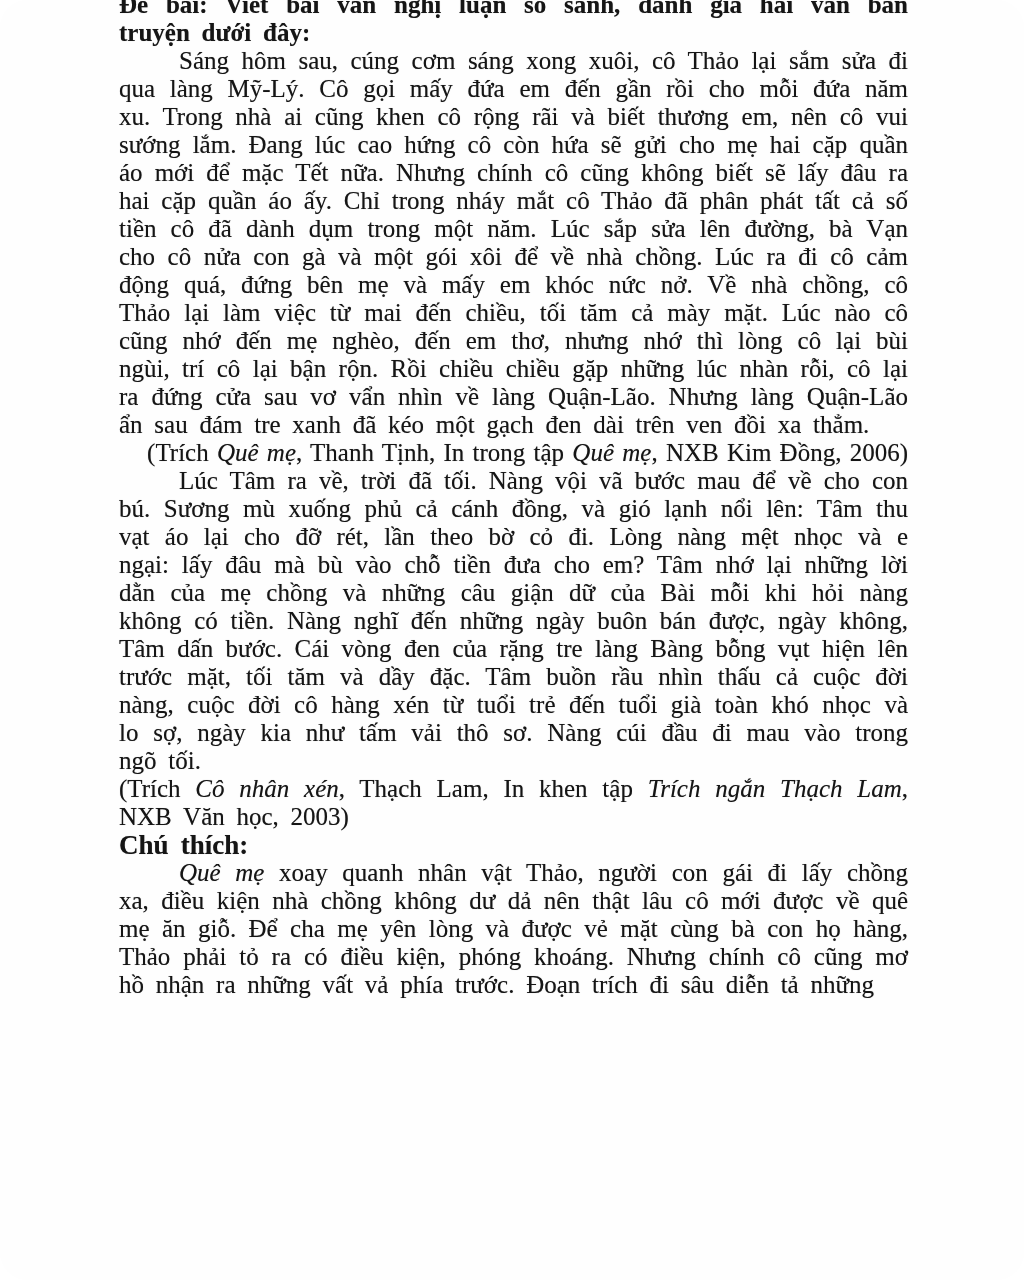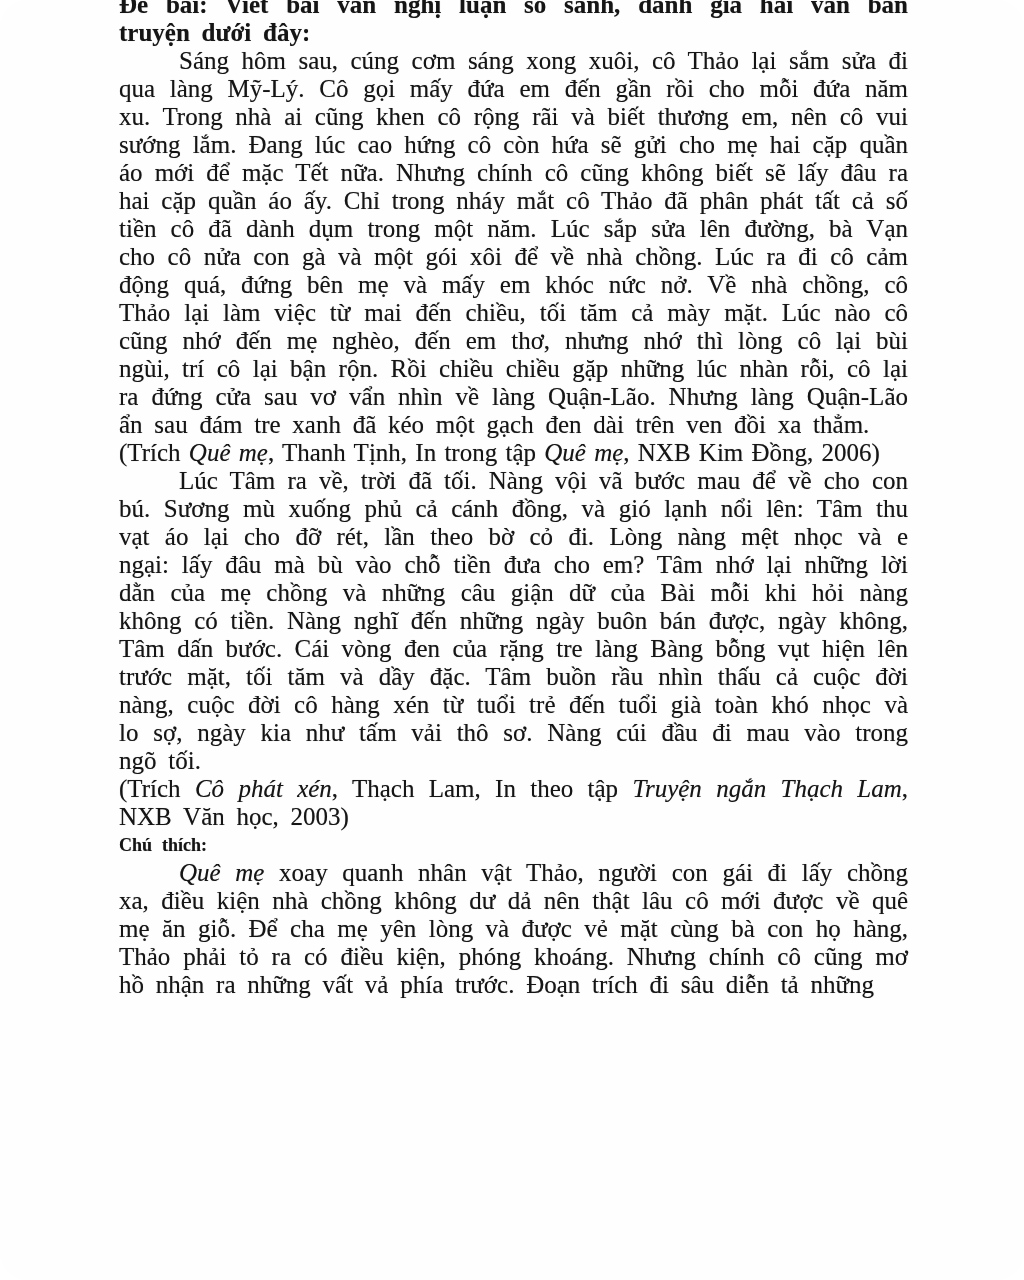--- a/index.html
+++ b/index.html
@@ -45,7 +45,7 @@
     text-align: justify;
   }
   .citation.centered {
-    text-align: left;
+    text-align: right;
     word-spacing: 2px;
   }
   .notes-heading {

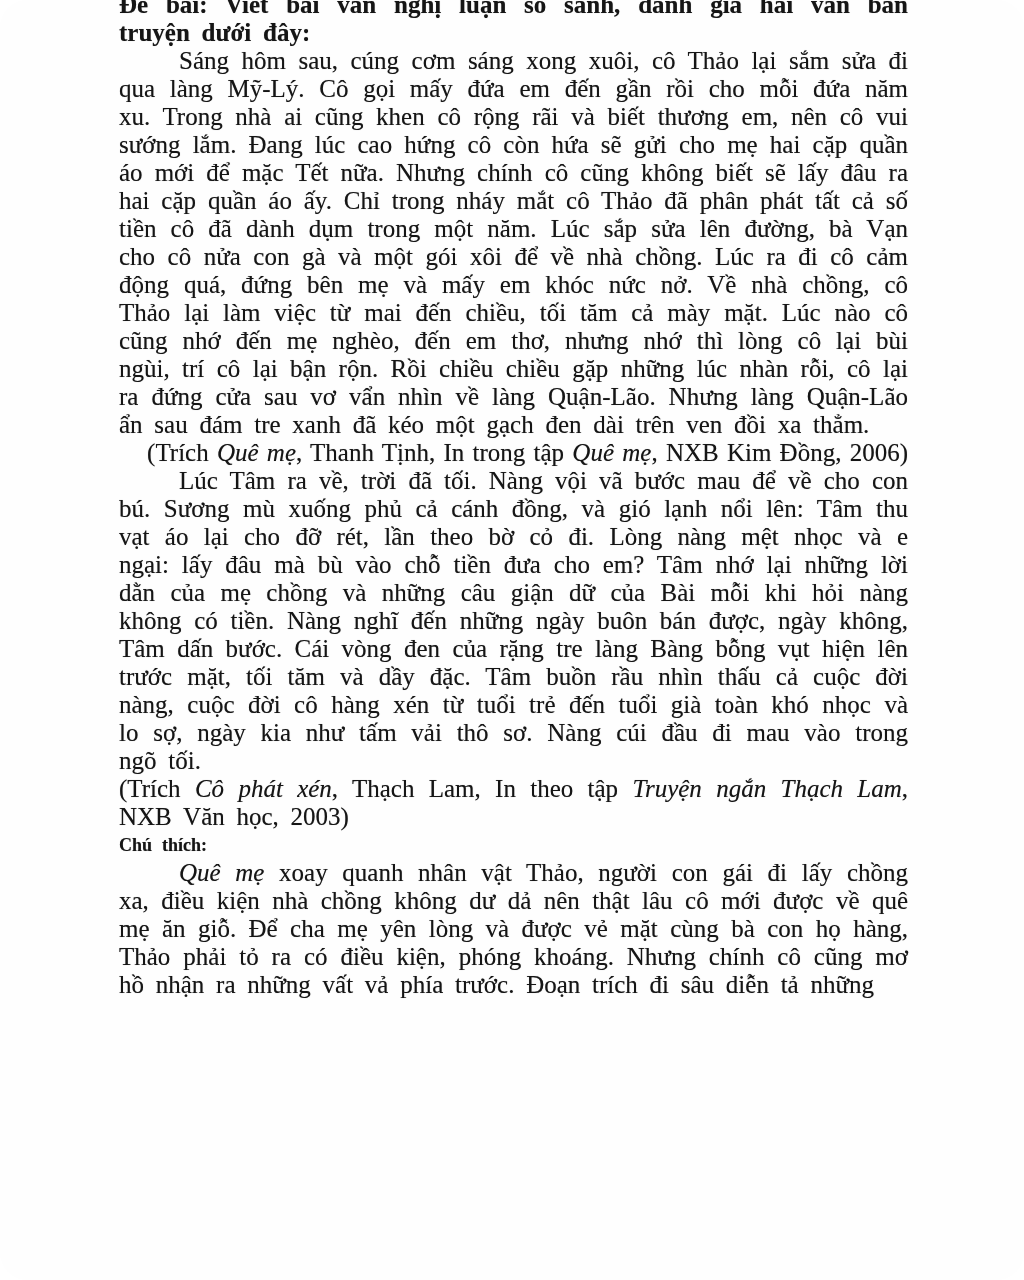--- a/index.html
+++ b/index.html
@@ -75,7 +75,7 @@
 
     <p class="excerpt">Lúc Tâm ra về, trời đã tối. Nàng vội vã bước mau để về cho con bú. Sương mù xuống phủ cả cánh đồng, và gió lạnh nổi lên: Tâm thu vạt áo lại cho đỡ rét, lần theo bờ cỏ đi. Lòng nàng mệt nhọc và e ngại: lấy đâu mà bù vào chỗ tiền đưa cho em? Tâm nhớ lại những lời dằn của mẹ chồng và những câu giận dữ của Bài mỗi khi hỏi nàng không có tiền. Nàng nghĩ đến những ngày buôn bán được, ngày không, Tâm dấn bước. Cái vòng đen của rặng tre làng Bàng bỗng vụt hiện lên trước mặt, tối tăm và dầy đặc. Tâm buồn rầu nhìn thấu cả cuộc đời nàng, cuộc đời cô hàng xén từ tuổi trẻ đến tuổi già toàn khó nhọc và lo sợ, ngày kia như tấm vải thô sơ. Nàng cúi đầu đi mau vào trong ngõ tối.</p>
 
-    <p class="citation"><span>(Trích </span><span class="i">Cô phát xén</span><span>, Thạch Lam, In theo tập </span><span class="i">Truyện ngắn Thạch Lam</span><span>, NXB Văn học, 2003)</span></p>
+    <p class="citation"><span>(Trích </span><span class="i">Cô nhân xén</span><span>, Thạch Lam, In theo tập </span><span class="i">Truyện ngắn Thạch Lam</span><span>, NXB Văn học, 2003)</span></p>
 
     <h2 class="notes-heading">Chú thích:</h2>
 

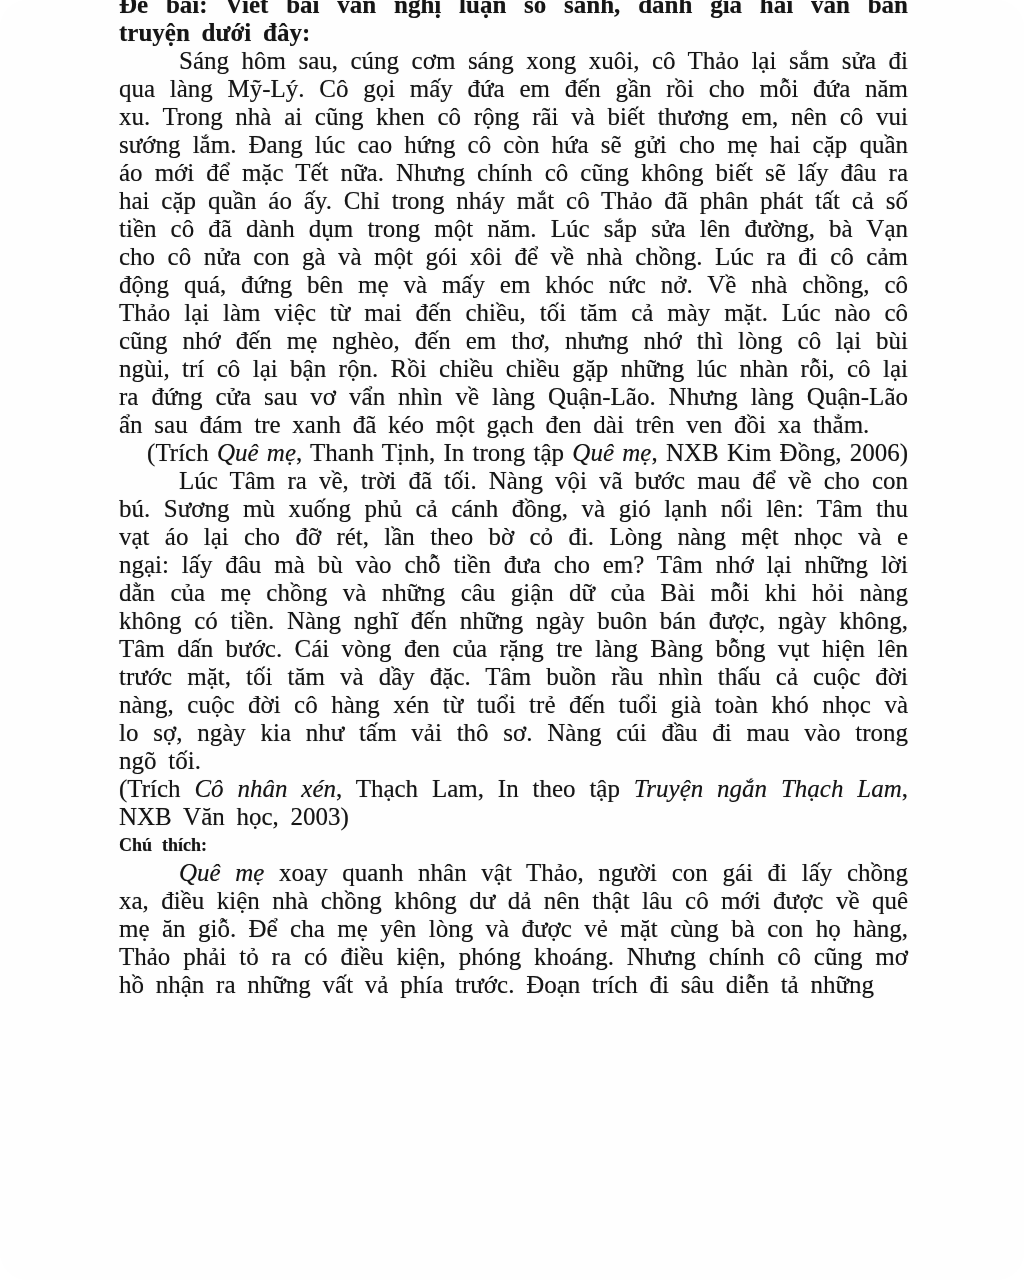--- a/index.html
+++ b/index.html
@@ -75,7 +75,7 @@
 
     <p class="excerpt">Lúc Tâm ra về, trời đã tối. Nàng vội vã bước mau để về cho con bú. Sương mù xuống phủ cả cánh đồng, và gió lạnh nổi lên: Tâm thu vạt áo lại cho đỡ rét, lần theo bờ cỏ đi. Lòng nàng mệt nhọc và e ngại: lấy đâu mà bù vào chỗ tiền đưa cho em? Tâm nhớ lại những lời dằn của mẹ chồng và những câu giận dữ của Bài mỗi khi hỏi nàng không có tiền. Nàng nghĩ đến những ngày buôn bán được, ngày không, Tâm dấn bước. Cái vòng đen của rặng tre làng Bàng bỗng vụt hiện lên trước mặt, tối tăm và dầy đặc. Tâm buồn rầu nhìn thấu cả cuộc đời nàng, cuộc đời cô hàng xén từ tuổi trẻ đến tuổi già toàn khó nhọc và lo sợ, ngày kia như tấm vải thô sơ. Nàng cúi đầu đi mau vào trong ngõ tối.</p>
 
-    <p class="citation"><span>(Trích </span><span class="i">Cô nhân xén</span><span>, Thạch Lam, In theo tập </span><span class="i">Truyện ngắn Thạch Lam</span><span>, NXB Văn học, 2003)</span></p>
+    <p class="citation"><span>(Trích </span><span class="i">Cô nhân xén</span><span>, Thạch Lam, In khen tập </span><span class="i">Truyện ngắn Thạch Lam</span><span>, NXB Văn học, 2003)</span></p>
 
     <h2 class="notes-heading">Chú thích:</h2>
 

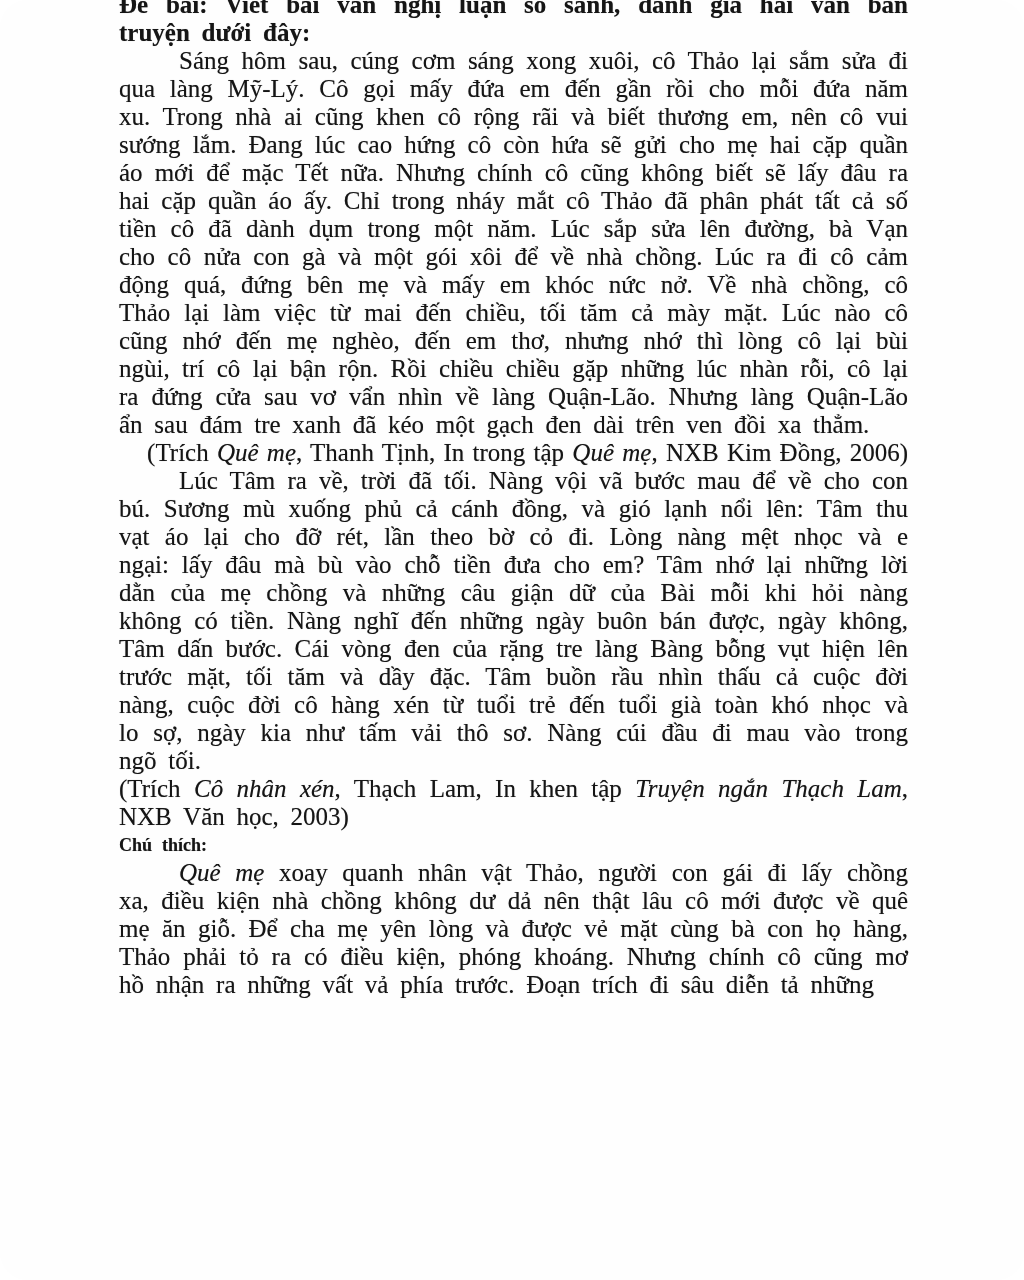--- a/index.html
+++ b/index.html
@@ -75,7 +75,7 @@
 
     <p class="excerpt">Lúc Tâm ra về, trời đã tối. Nàng vội vã bước mau để về cho con bú. Sương mù xuống phủ cả cánh đồng, và gió lạnh nổi lên: Tâm thu vạt áo lại cho đỡ rét, lần theo bờ cỏ đi. Lòng nàng mệt nhọc và e ngại: lấy đâu mà bù vào chỗ tiền đưa cho em? Tâm nhớ lại những lời dằn của mẹ chồng và những câu giận dữ của Bài mỗi khi hỏi nàng không có tiền. Nàng nghĩ đến những ngày buôn bán được, ngày không, Tâm dấn bước. Cái vòng đen của rặng tre làng Bàng bỗng vụt hiện lên trước mặt, tối tăm và dầy đặc. Tâm buồn rầu nhìn thấu cả cuộc đời nàng, cuộc đời cô hàng xén từ tuổi trẻ đến tuổi già toàn khó nhọc và lo sợ, ngày kia như tấm vải thô sơ. Nàng cúi đầu đi mau vào trong ngõ tối.</p>
 
-    <p class="citation"><span>(Trích </span><span class="i">Cô nhân xén</span><span>, Thạch Lam, In khen tập </span><span class="i">Truyện ngắn Thạch Lam</span><span>, NXB Văn học, 2003)</span></p>
+    <p class="citation"><span>(Trích </span><span class="i">Cô nhân xén</span><span>, Thạch Lam, In khen tập </span><span class="i">Trích ngắn Thạch Lam</span><span>, NXB Văn học, 2003)</span></p>
 
     <h2 class="notes-heading">Chú thích:</h2>
 

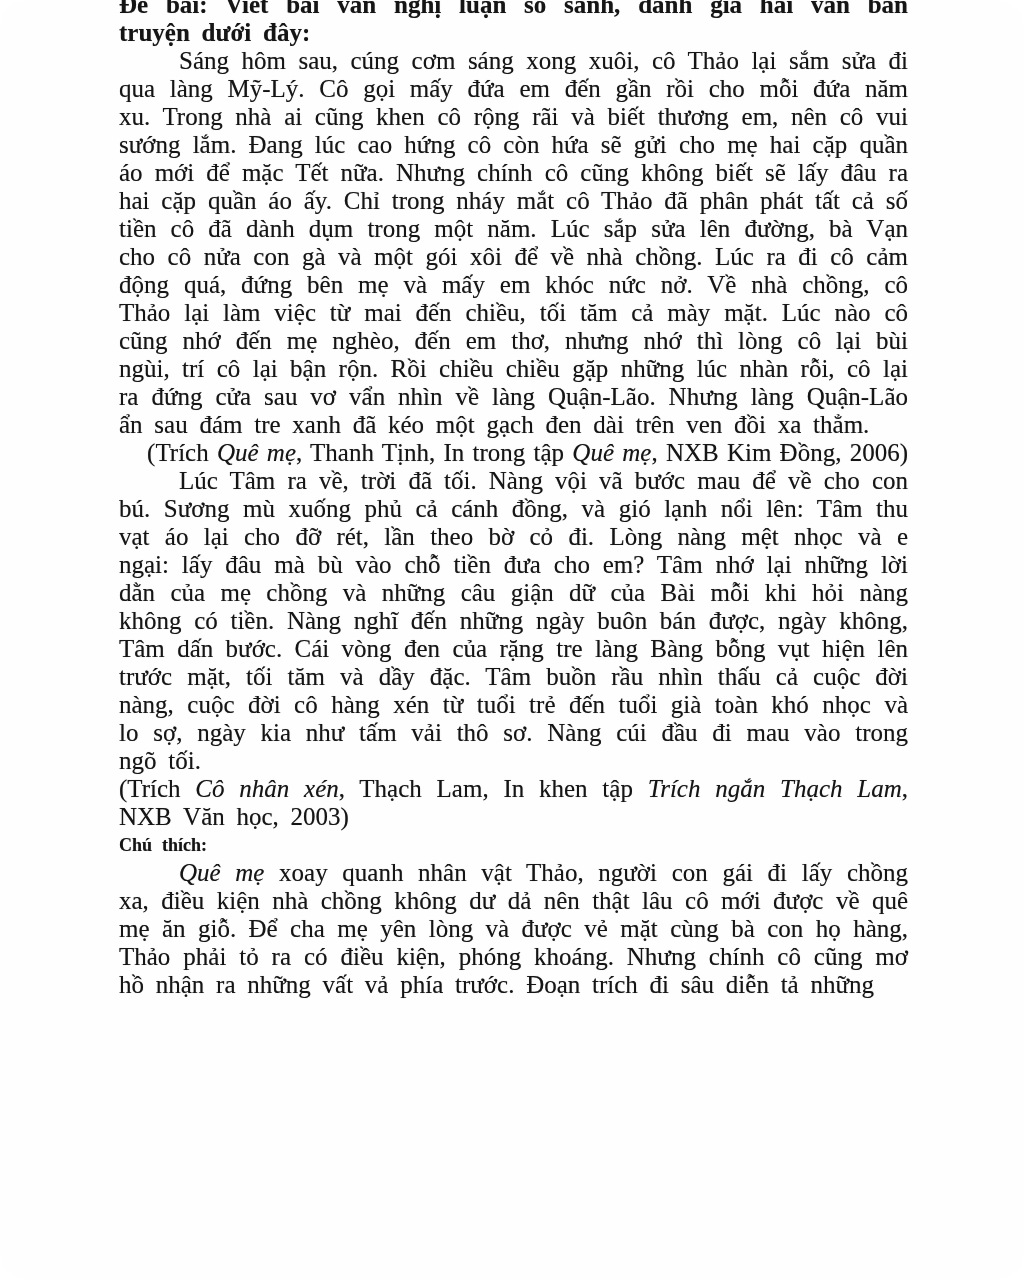--- a/index.html
+++ b/index.html
@@ -49,7 +49,7 @@
     word-spacing: 2px;
   }
   .notes-heading {
-    font-size: 18px;
+    font-size: 27px;
     font-weight: bold;
     text-align: left;
   }

